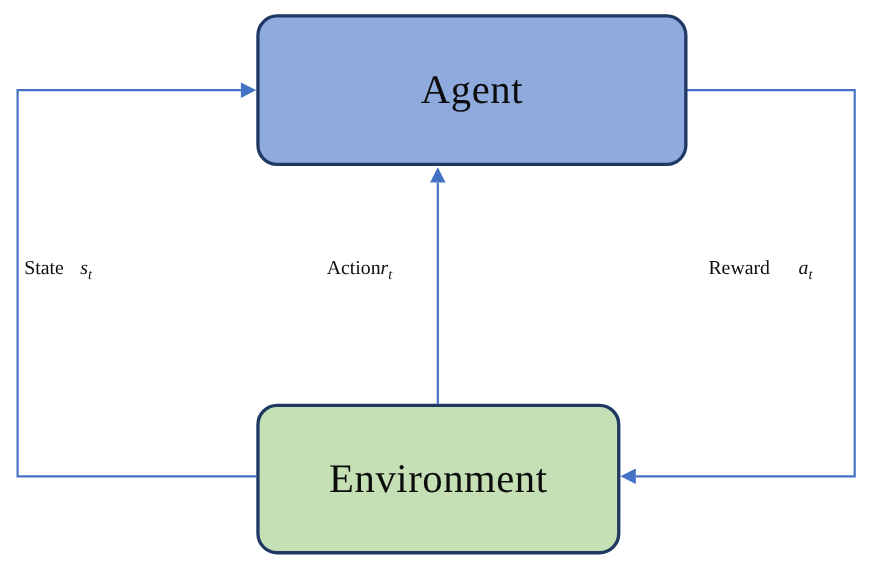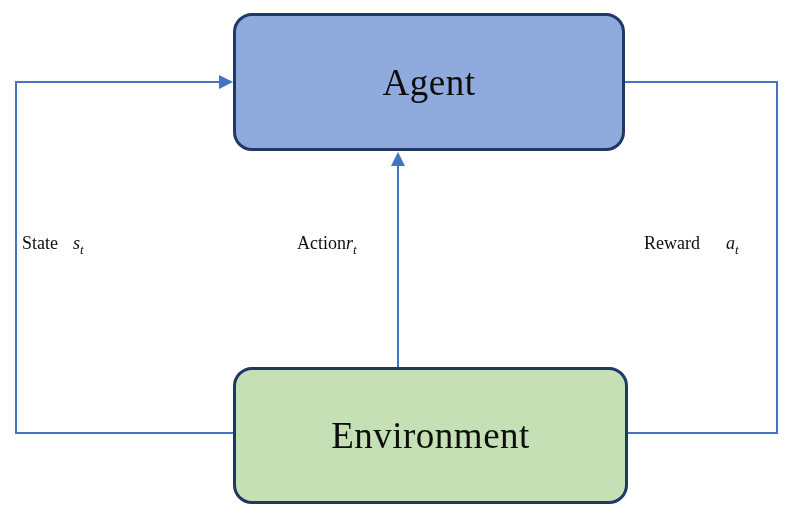--- a/index.html
+++ b/index.html
@@ -45,7 +45,7 @@
   .node-environment {
     left: 233px;
     top: 367px;
-    width: 395px;
+    width: 331px;
     height: 137px;
     background: #C5E0B4;
   }

